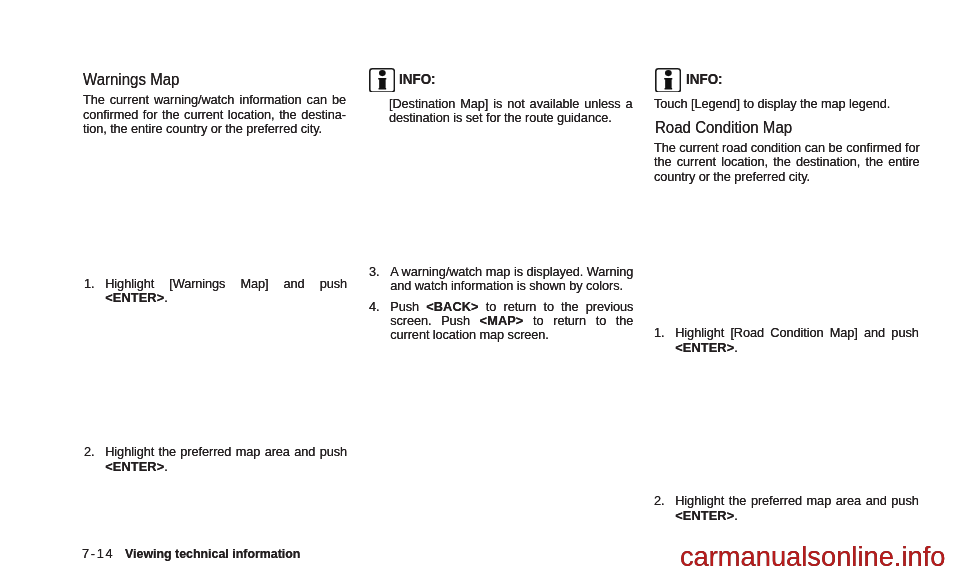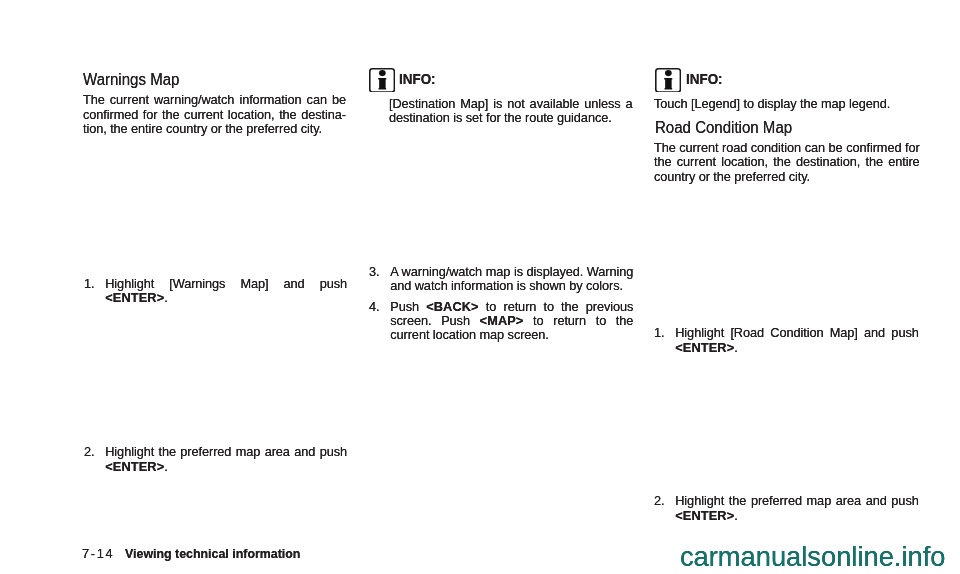--- a/index.html
+++ b/index.html
@@ -54,7 +54,7 @@
 
   .footer-num { font-size: 13.6px; font-weight: 400; letter-spacing: 1.75px; line-height: 13.5px; white-space: nowrap; }
   .footer-sec { font-size: 13.2px; font-weight: bold; line-height: 13.2px; white-space: nowrap; }
-  .watermark { transform: translateZ(0); font-size: 27.3px; line-height: 27.3px; color: #0f766e; white-space: nowrap; }
+  .watermark { transform: translateZ(0); font-size: 27.3px; line-height: 27.3px; color: #b91c1c; white-space: nowrap; }
 </style>
 </head>
 <body>

